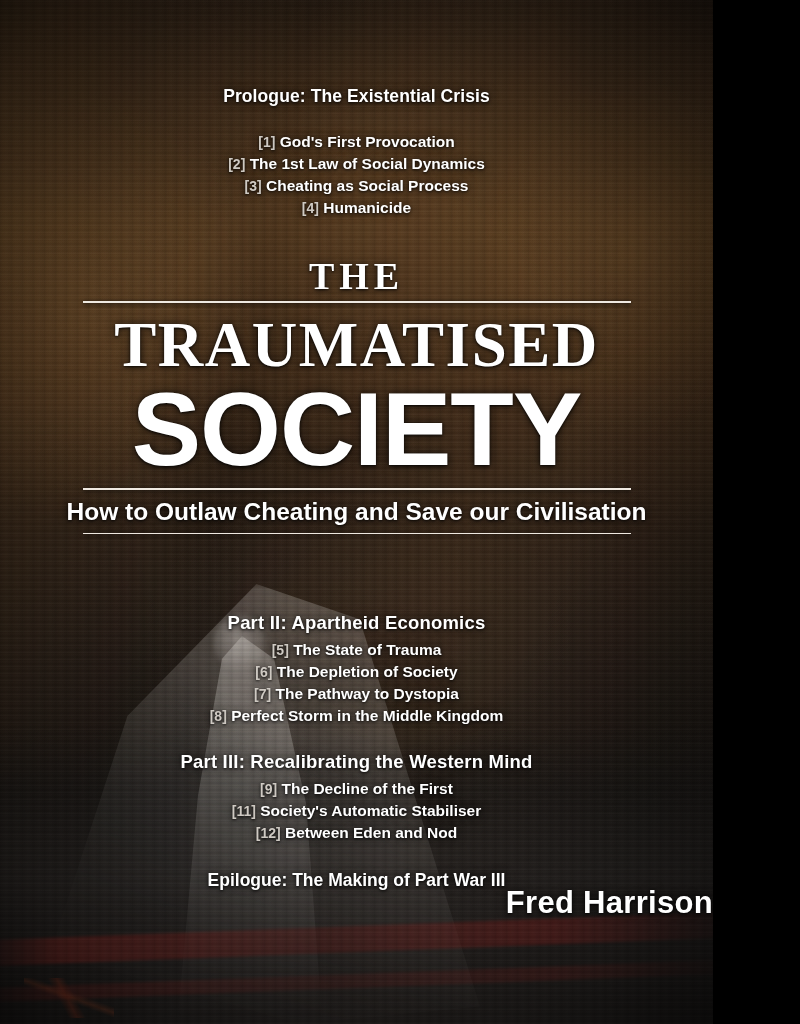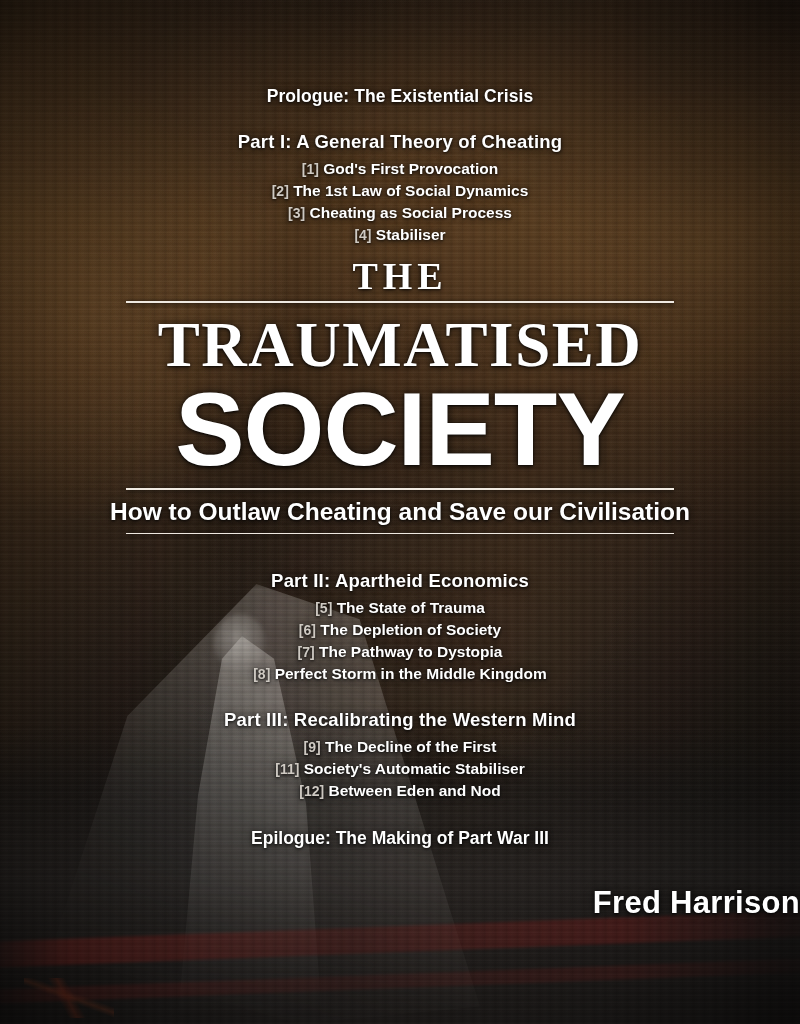--- a/index.html
+++ b/index.html
@@ -12,7 +12,7 @@
   }
   .cover {
     position: relative;
-    width: 800px;
+    width: 713px;
     height: 1024px;
     overflow: hidden;
     background: #17120e;

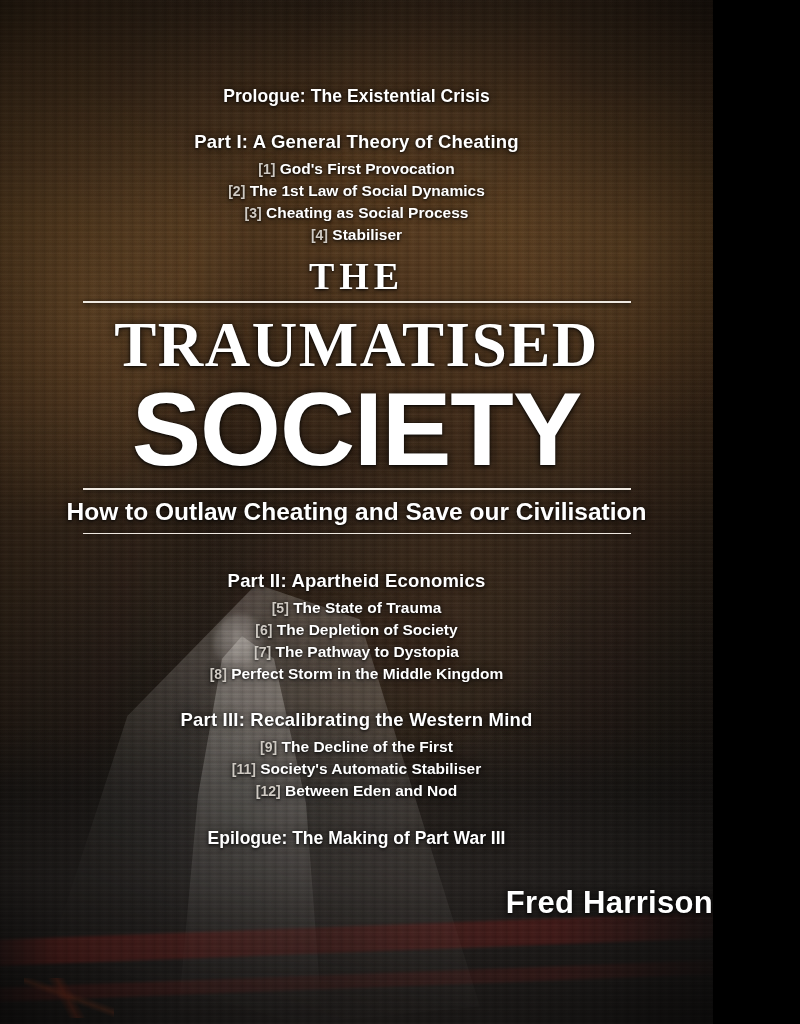--- a/index.html
+++ b/index.html
@@ -261,7 +261,6 @@
       <div class="prologue">Prologue: The Existential Crisis</div>
 
       <div>
-        <div class="part-heading">Part I: A General Theory of Cheating</div>
         <div class="chapter">
           <span class="num">[1]</span>
           <span>God's First Provocation</span>

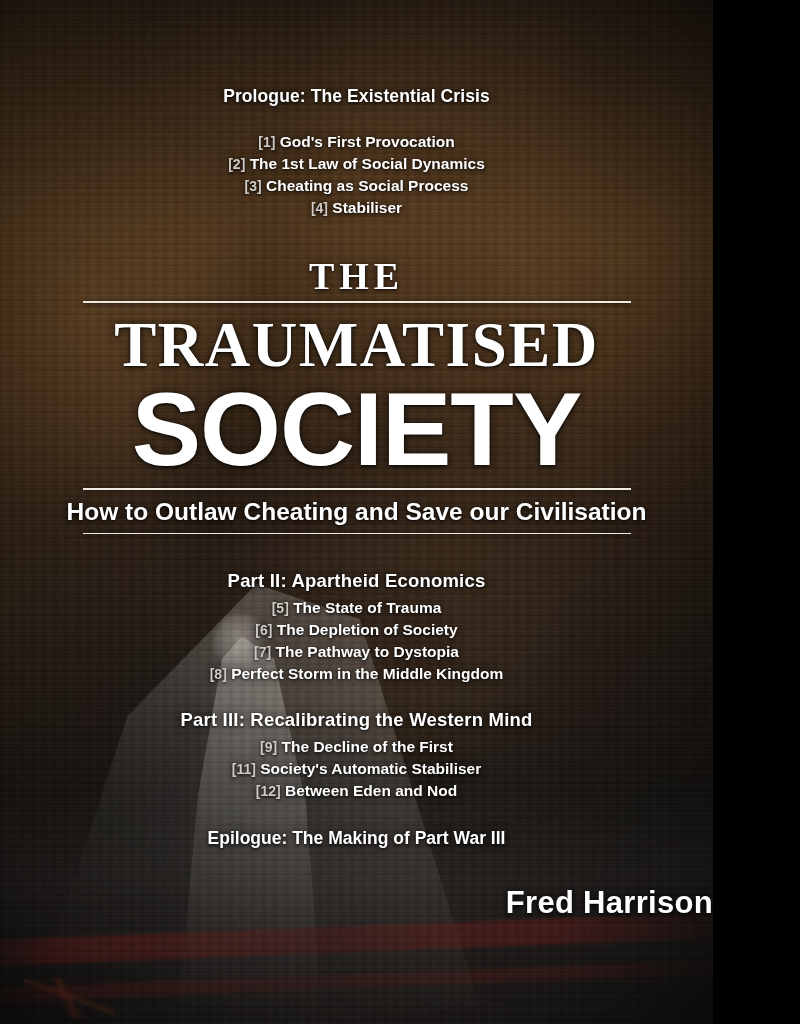--- a/index.html
+++ b/index.html
@@ -275,7 +275,7 @@
         </div>
         <div class="chapter">
           <span class="num">[4]</span>
-          <span>Stabiliser</span>
+          <span>Humanicide</span>
         </div>
       </div>
     </div>

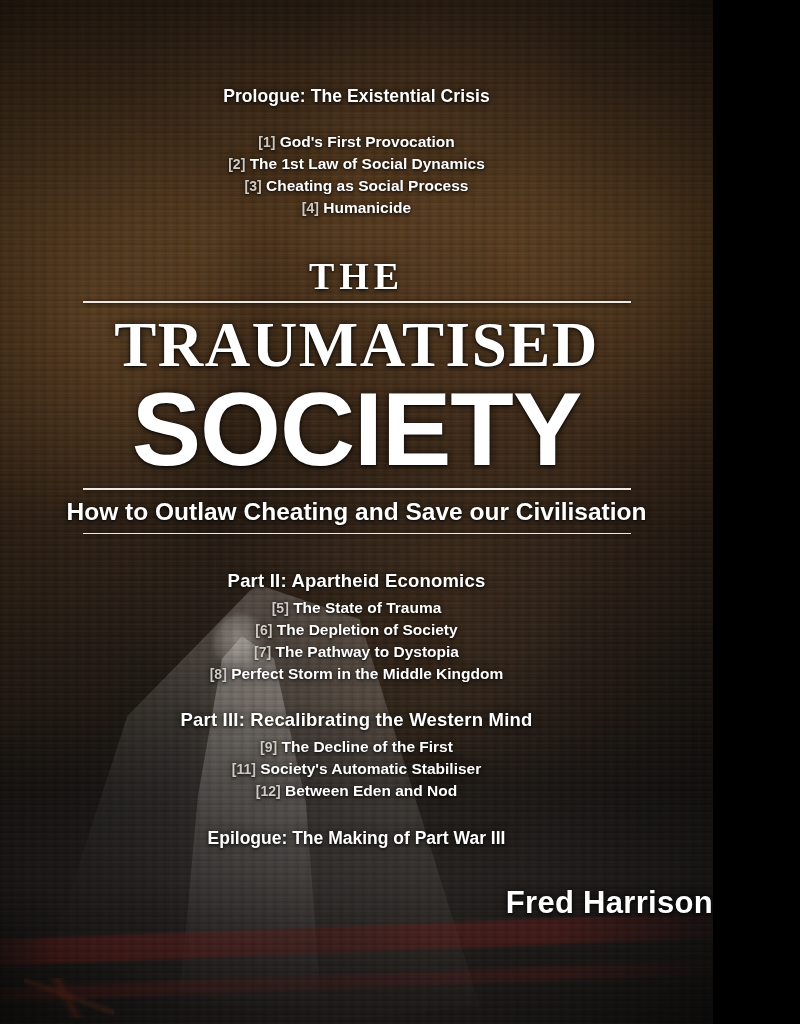--- a/index.html
+++ b/index.html
@@ -218,7 +218,7 @@
     letter-spacing: 0px;
   }
 
-  .toc-bottom { position: absolute; top: 570px; left: 0; right: 0; }
+  .toc-bottom { position: absolute; top: 612px; left: 0; right: 0; }
   .block-gap { height: 24px; }
 
   .epilogue {

